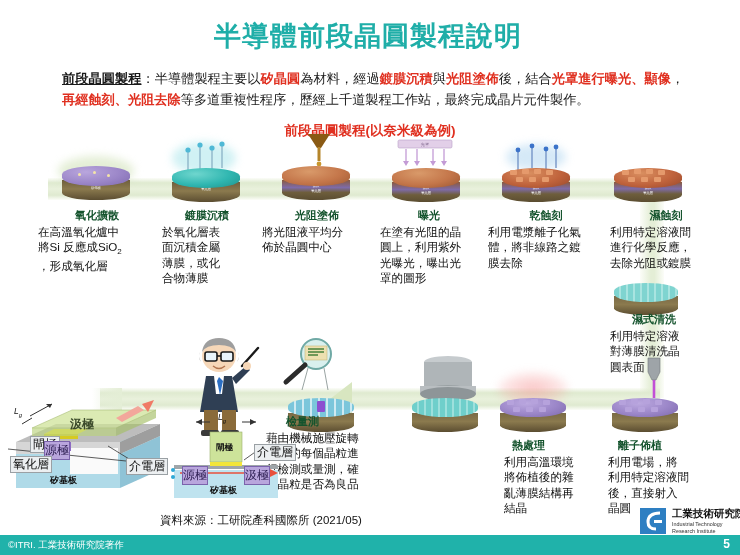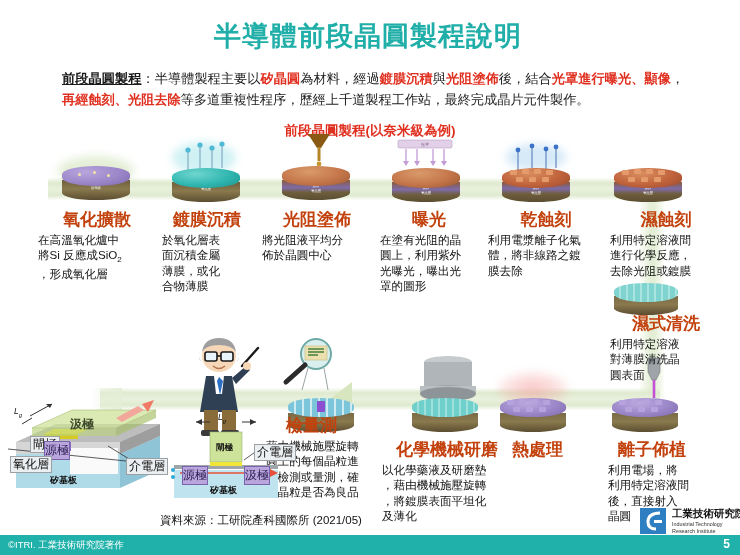--- a/index.html
+++ b/index.html
@@ -106,7 +106,7 @@
   
   .step { position: absolute; }
   .step .st-title {
-    font-size: 17px; font-weight: bold; color: #c2410c;
+    font-size: 11px; font-weight: bold; color: #14532d;
     text-align: center; white-space: nowrap; margin-bottom: 1px;
   }
   .step .st-desc {

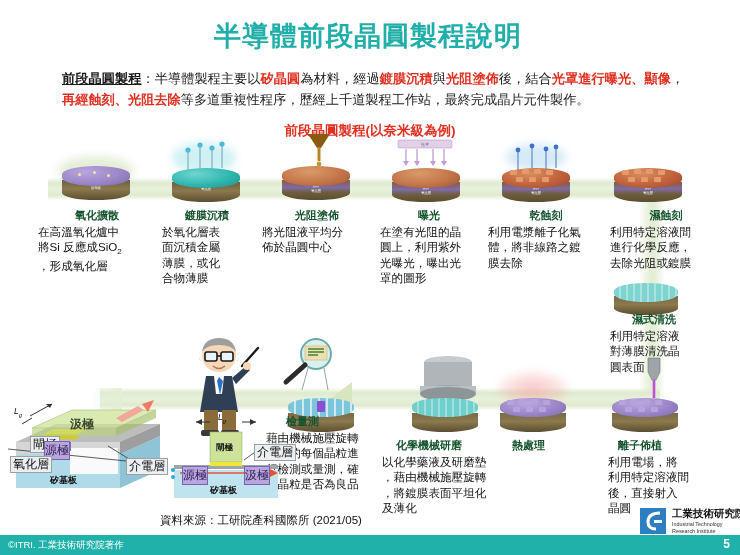--- a/index.html
+++ b/index.html
@@ -456,15 +456,6 @@
     <div class="st-title" style="text-align:left; padding-left:8px;">熱處理</div>
   </div>
 
-  <div class="step" style="left:382px; top:438px; width:128px;">
-    <div class="st-title" style="text-align:left; padding-left:14px;">化學機械研磨</div>
-    <div class="st-desc">
-      <div>以化學藥液及研磨墊</div>
-      <div>，藉由機械施壓旋轉</div>
-      <div>，將鍍膜表面平坦化</div>
-      <div>及薄化</div>
-    </div>
-  </div>
 
   <div class="step" style="left:266px; top:414px; width:116px;">
     <div class="st-title" style="text-align:left; padding-left:20px;">檢量測</div>

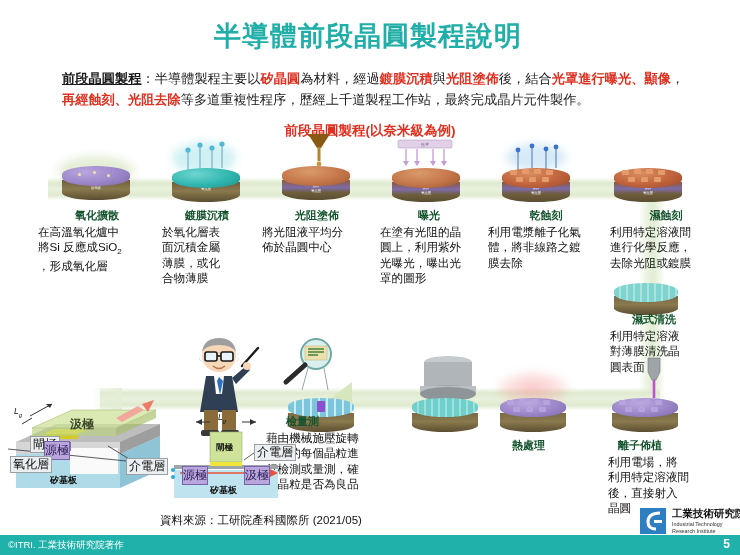--- a/index.html
+++ b/index.html
@@ -454,6 +454,12 @@
 
   <div class="step" style="left:504px; top:438px; width:86px;">
     <div class="st-title" style="text-align:left; padding-left:8px;">熱處理</div>
+    <div class="st-desc">
+      <div>利用高溫環境</div>
+      <div>將佈植後的雜</div>
+      <div>亂薄膜結構再</div>
+      <div>結晶</div>
+    </div>
   </div>
 
 

